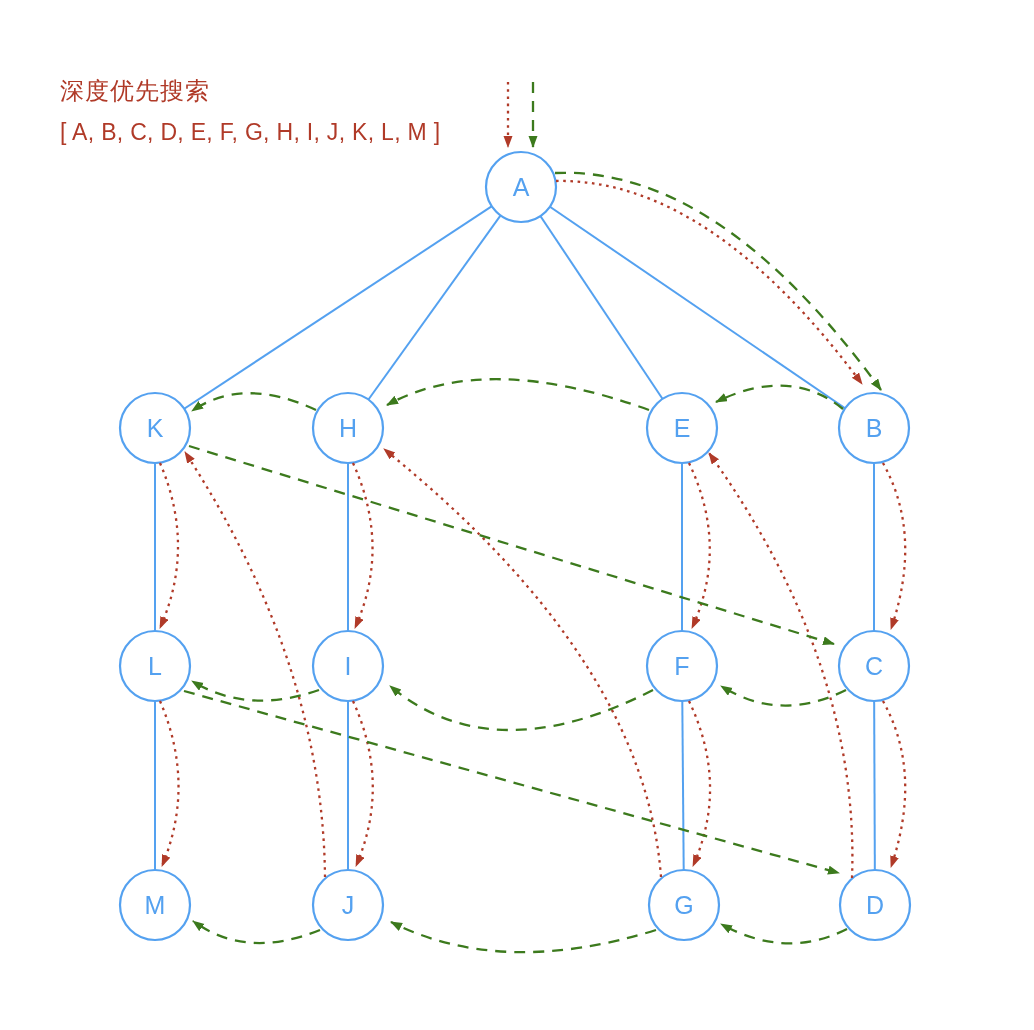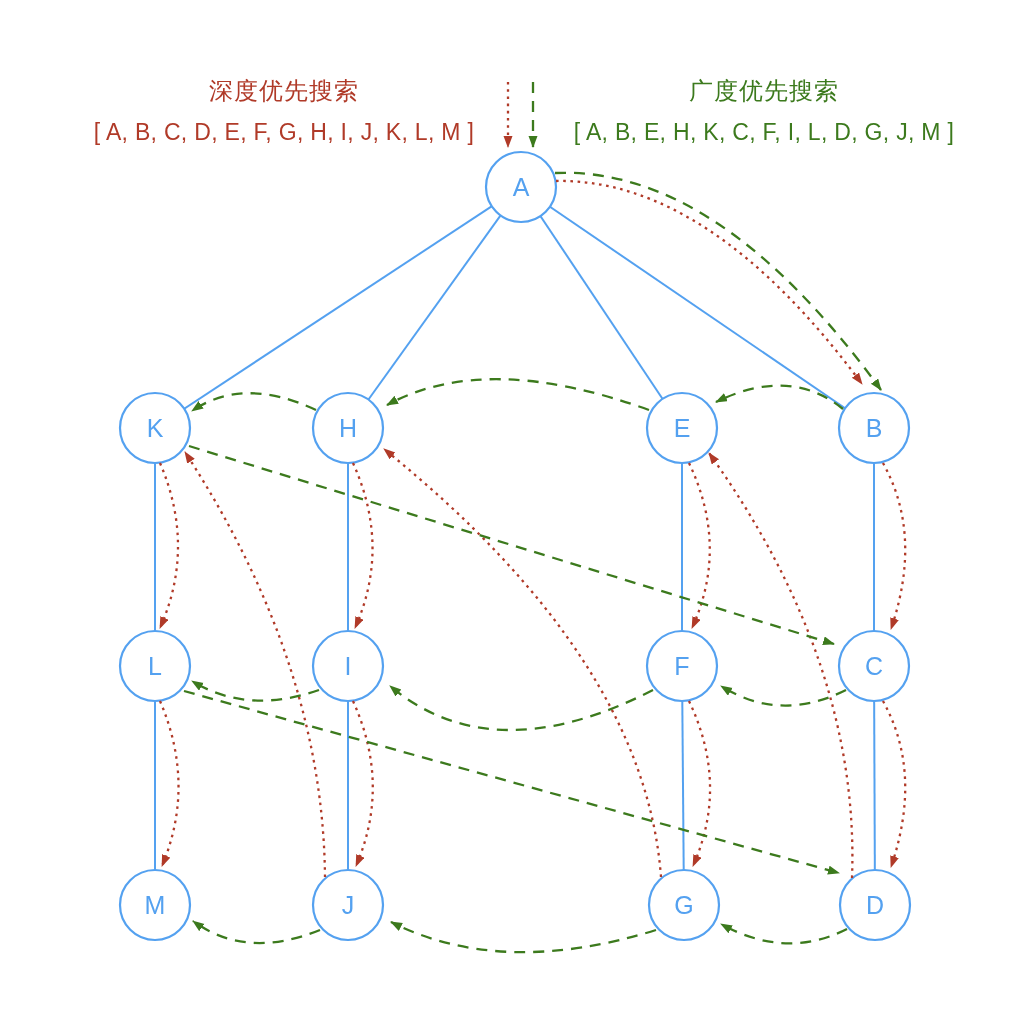--- a/index.html
+++ b/index.html
@@ -13,7 +13,6 @@
   }
   .legend {
     position: absolute;
-    text-align: center;
     line-height: 1.28;
     user-select: none;
   }

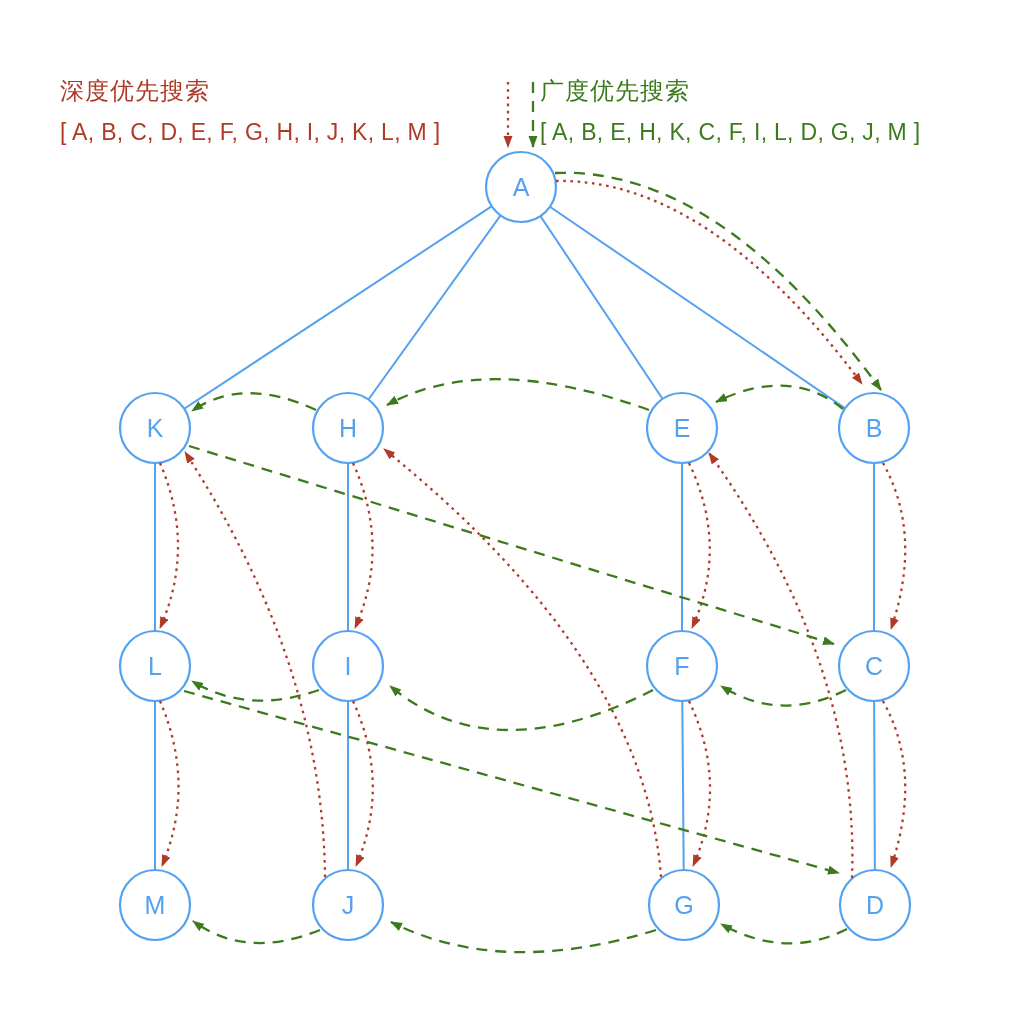--- a/index.html
+++ b/index.html
@@ -32,10 +32,6 @@
     <div class="legend-order">[ A, B, C, D, E, F, G, H, I, J, K, L, M ]</div>
   </div>
 
-  <div class="legend legend-bfs" style="color: rgb(60, 122, 29);">
-    <div class="legend-title">广度优先搜索</div>
-    <div class="legend-order">[ A, B, E, H, K, C, F, I, L, D, G, J, M ]</div>
-  </div>
 
   <svg id="graph" viewBox="0 0 1034 1030" width="1034" height="1030" xmlns="http://www.w3.org/2000/svg">
       <defs>

